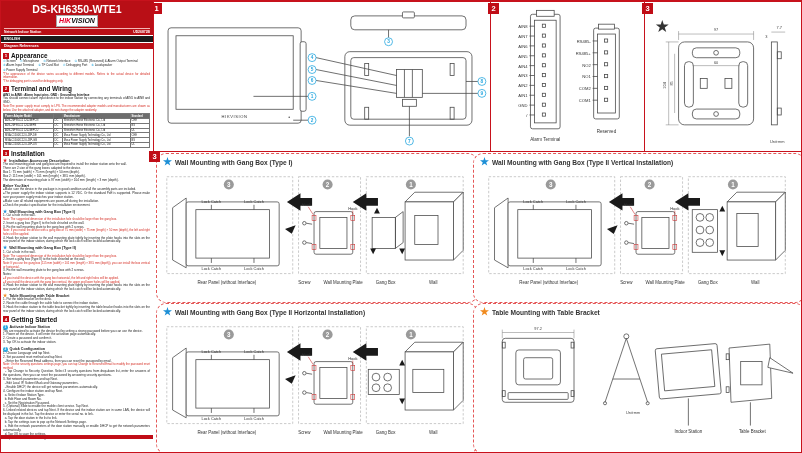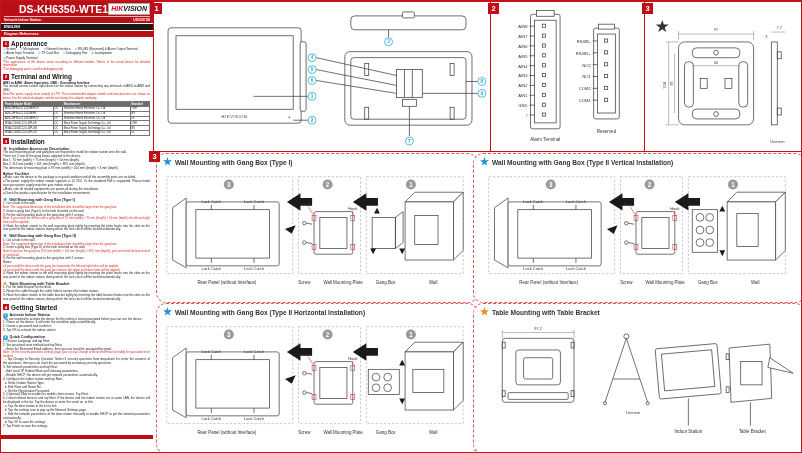--- a/index.html
+++ b/index.html
@@ -8,7 +8,7 @@
   
   .left-col{position:absolute;left:0;top:0;width:152px;height:449px;overflow:hidden;padding:0;}
   .title-bar{background:#b90f16;color:#fff;padding:2px 3px 1px 3px;}
-  .title-top{display:flex;justify-content:flex-end;align-items:center;}
+  .title-top{display:flex;justify-content:flex-end;align-items:center;flex-direction:column;}
   .model{font-size:10.5px;font-weight:bold;letter-spacing:0;}
   .logo-box{background:#fff;border:0.5px solid #aaa;padding:0 2px;font-style:italic;font-weight:bold;font-size:7px;line-height:10px;white-space:nowrap;}
   .logo-box .hik{color:#e4002b;}

